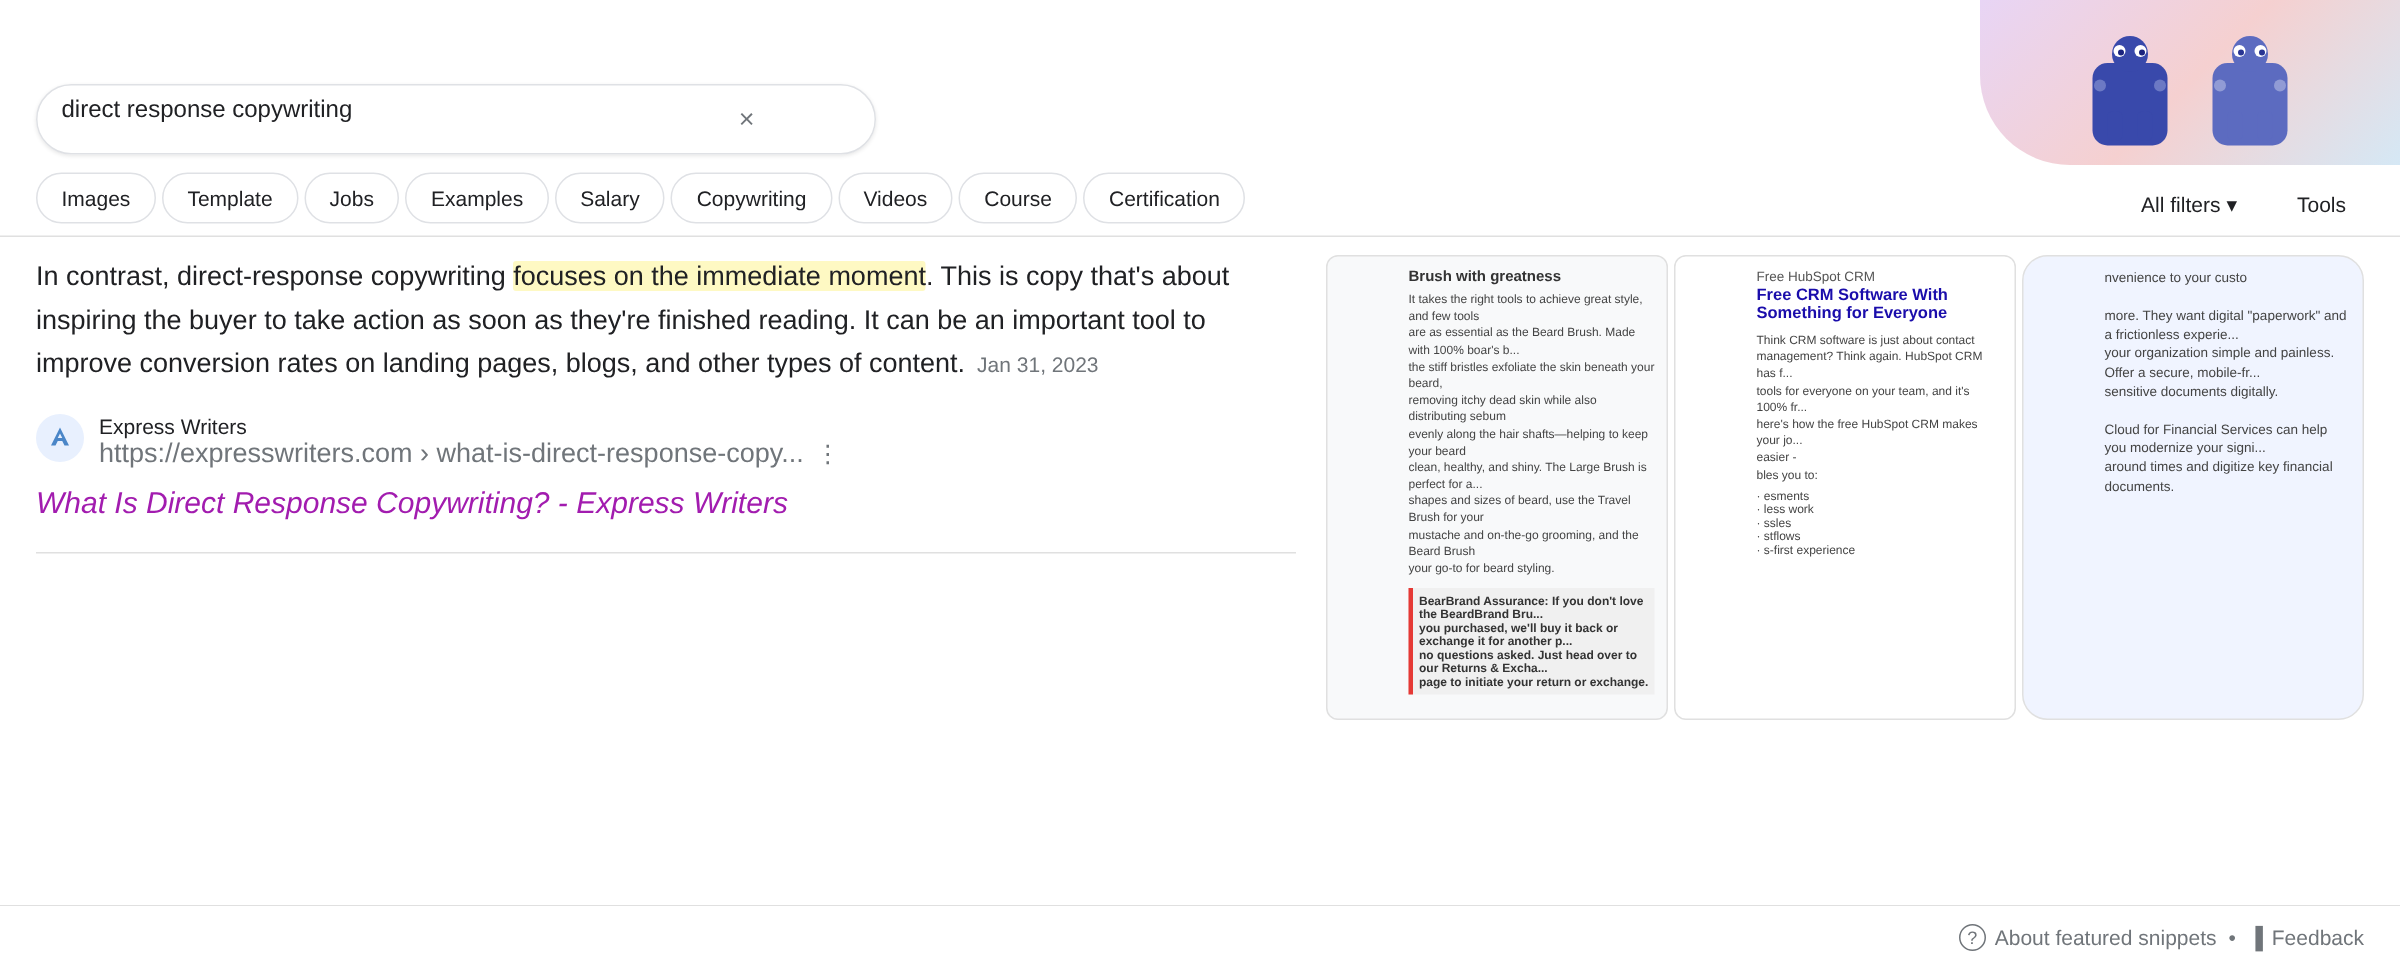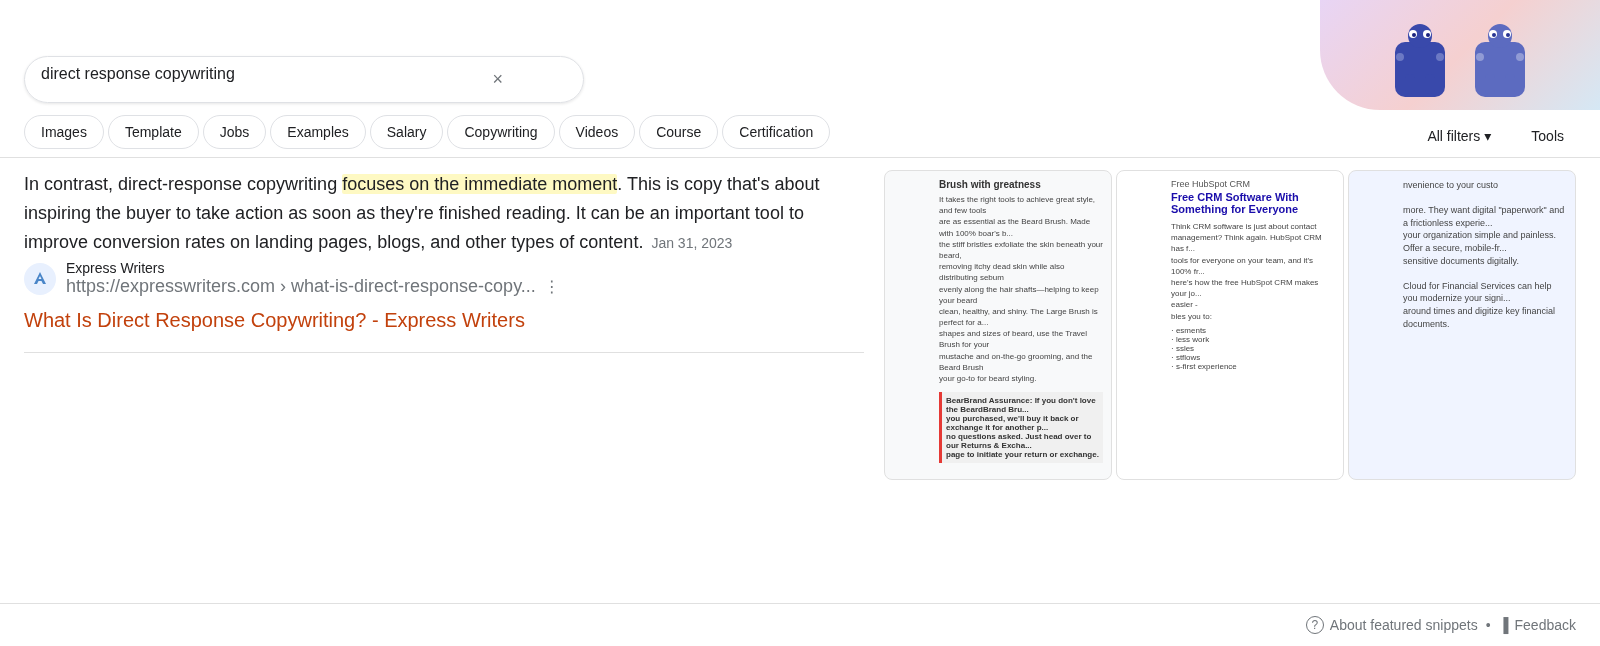--- a/index.html
+++ b/index.html
@@ -306,6 +306,7 @@
     }
     .partial-overflow {
       overflow: hidden;
+      border-radius: 17px;
     }
   </style>
 </head>

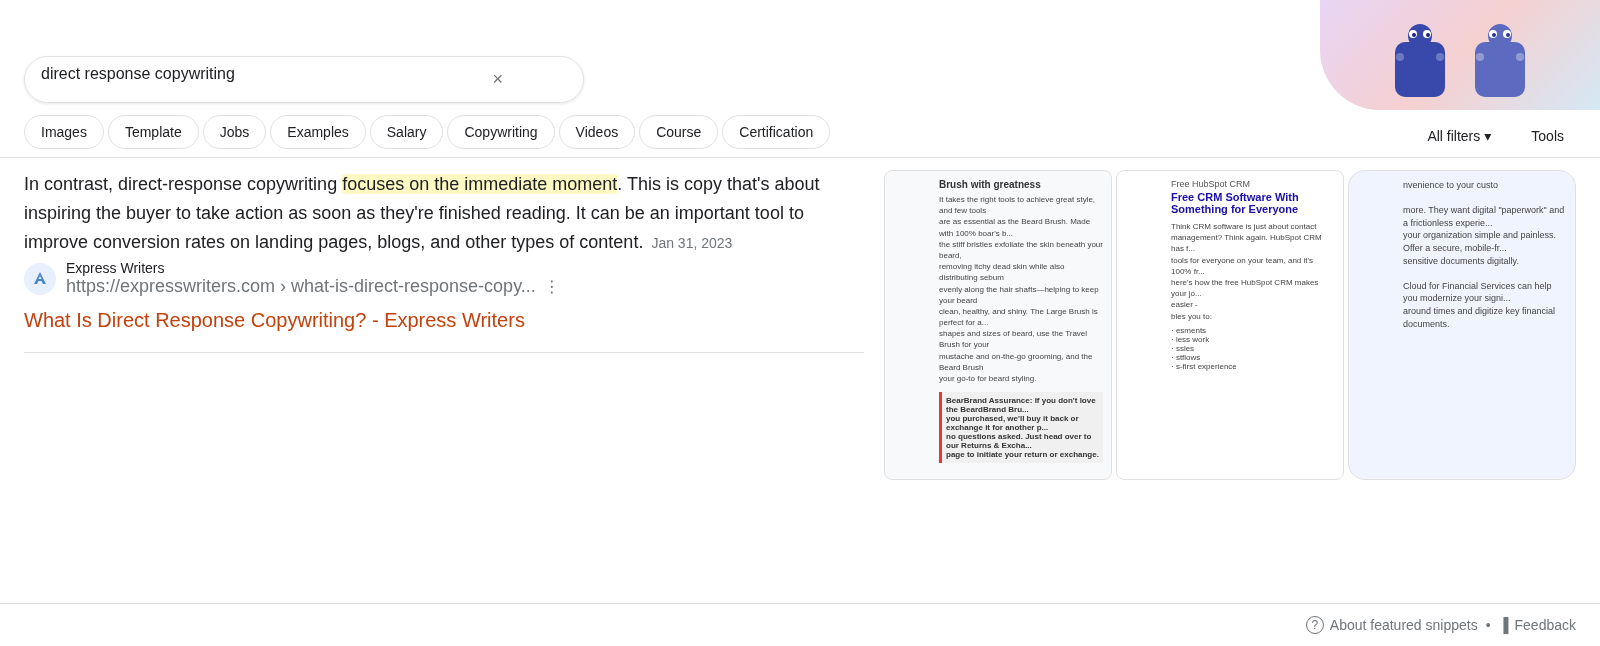--- a/index.html
+++ b/index.html
@@ -161,9 +161,9 @@
     }
     .snippet-source {
       display: flex;
-      align-items: center;
+      align-items: flex-start;
       gap: 10px;
-      margin-top: 4px;
+      margin-top: 20px;
     }
     .source-icon {
       width: 32px;

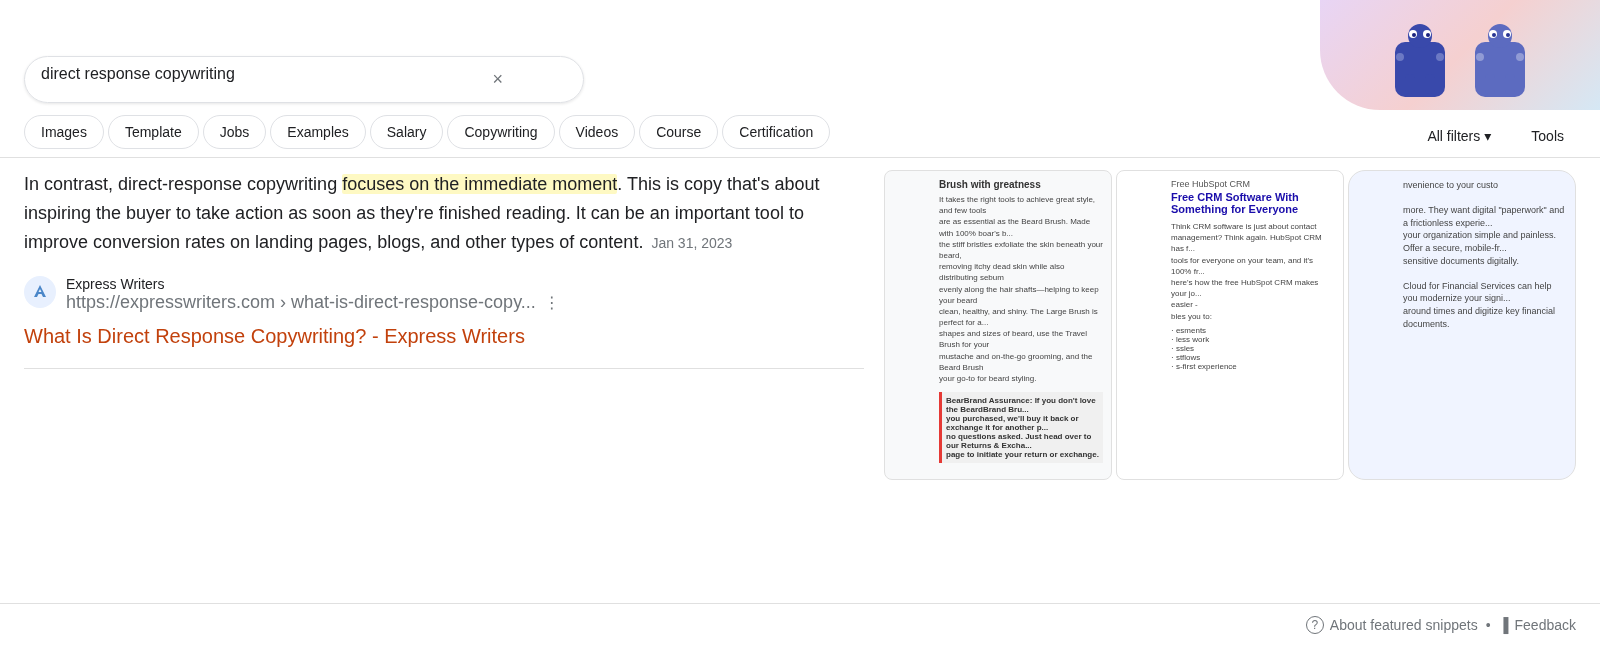--- a/index.html
+++ b/index.html
@@ -200,9 +200,10 @@
       display: block;
       margin-top: 12px;
       font-size: 20px;
-      color: #c2410c;
+      color: #a21caf;
       text-decoration: none;
       cursor: pointer;
+      font-style: italic;
     }
 
     

